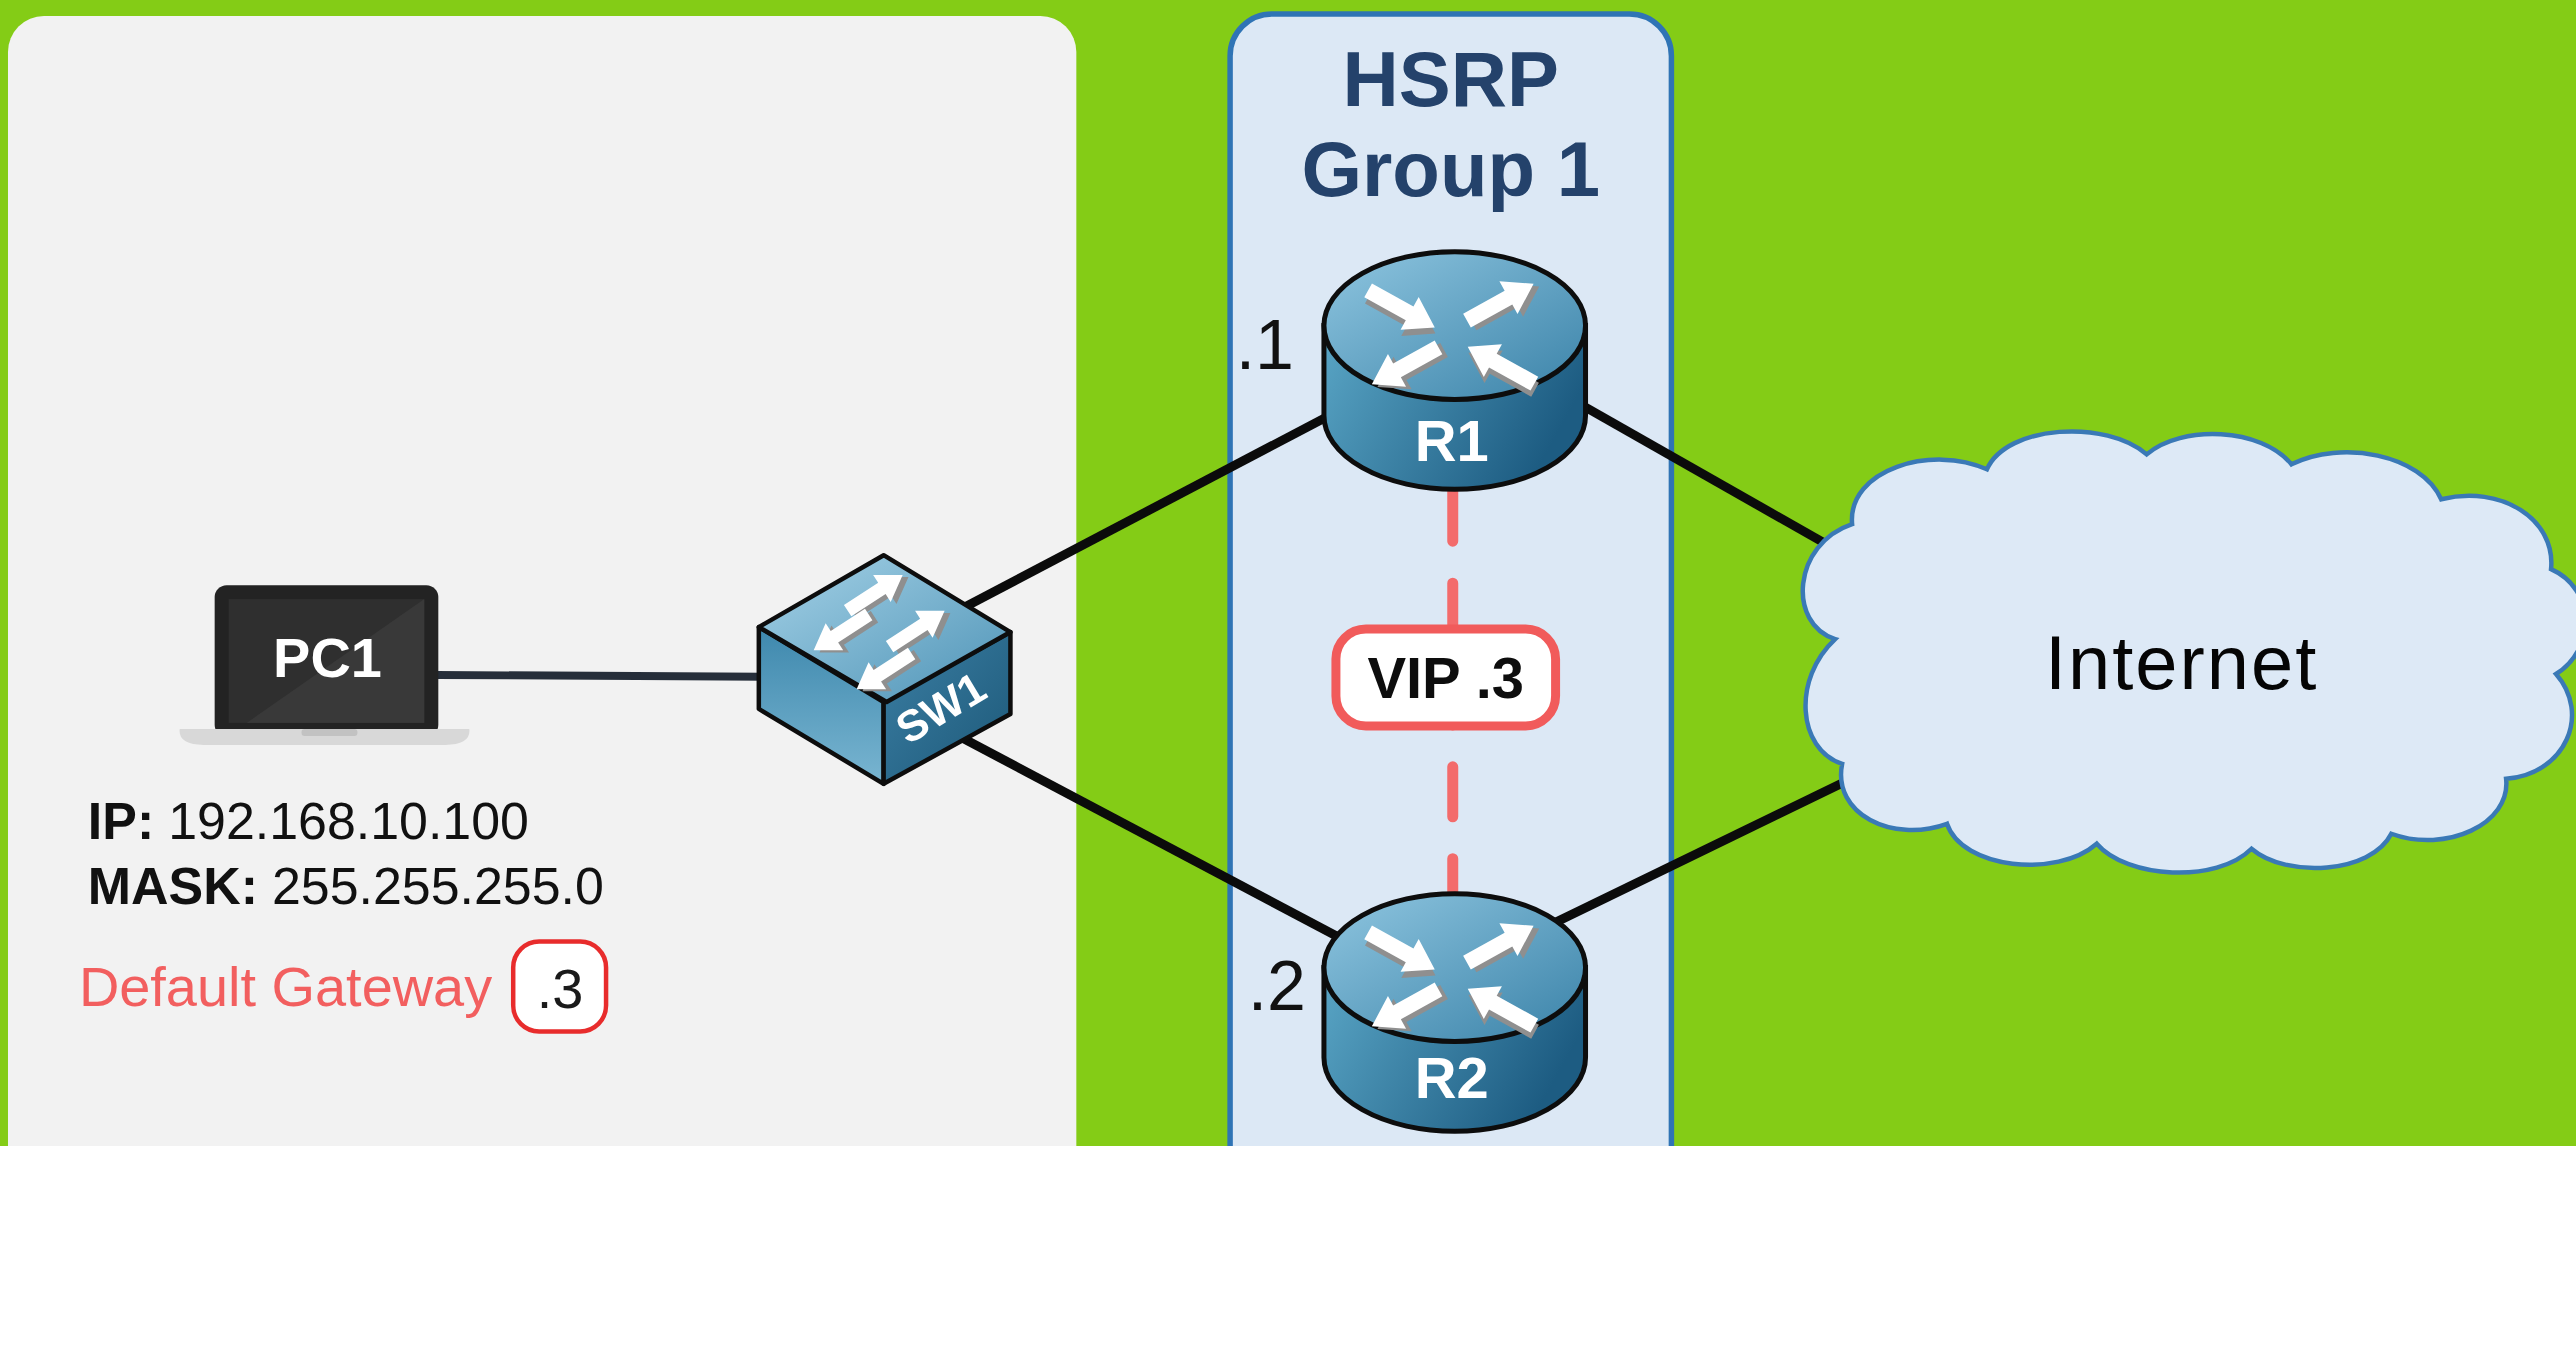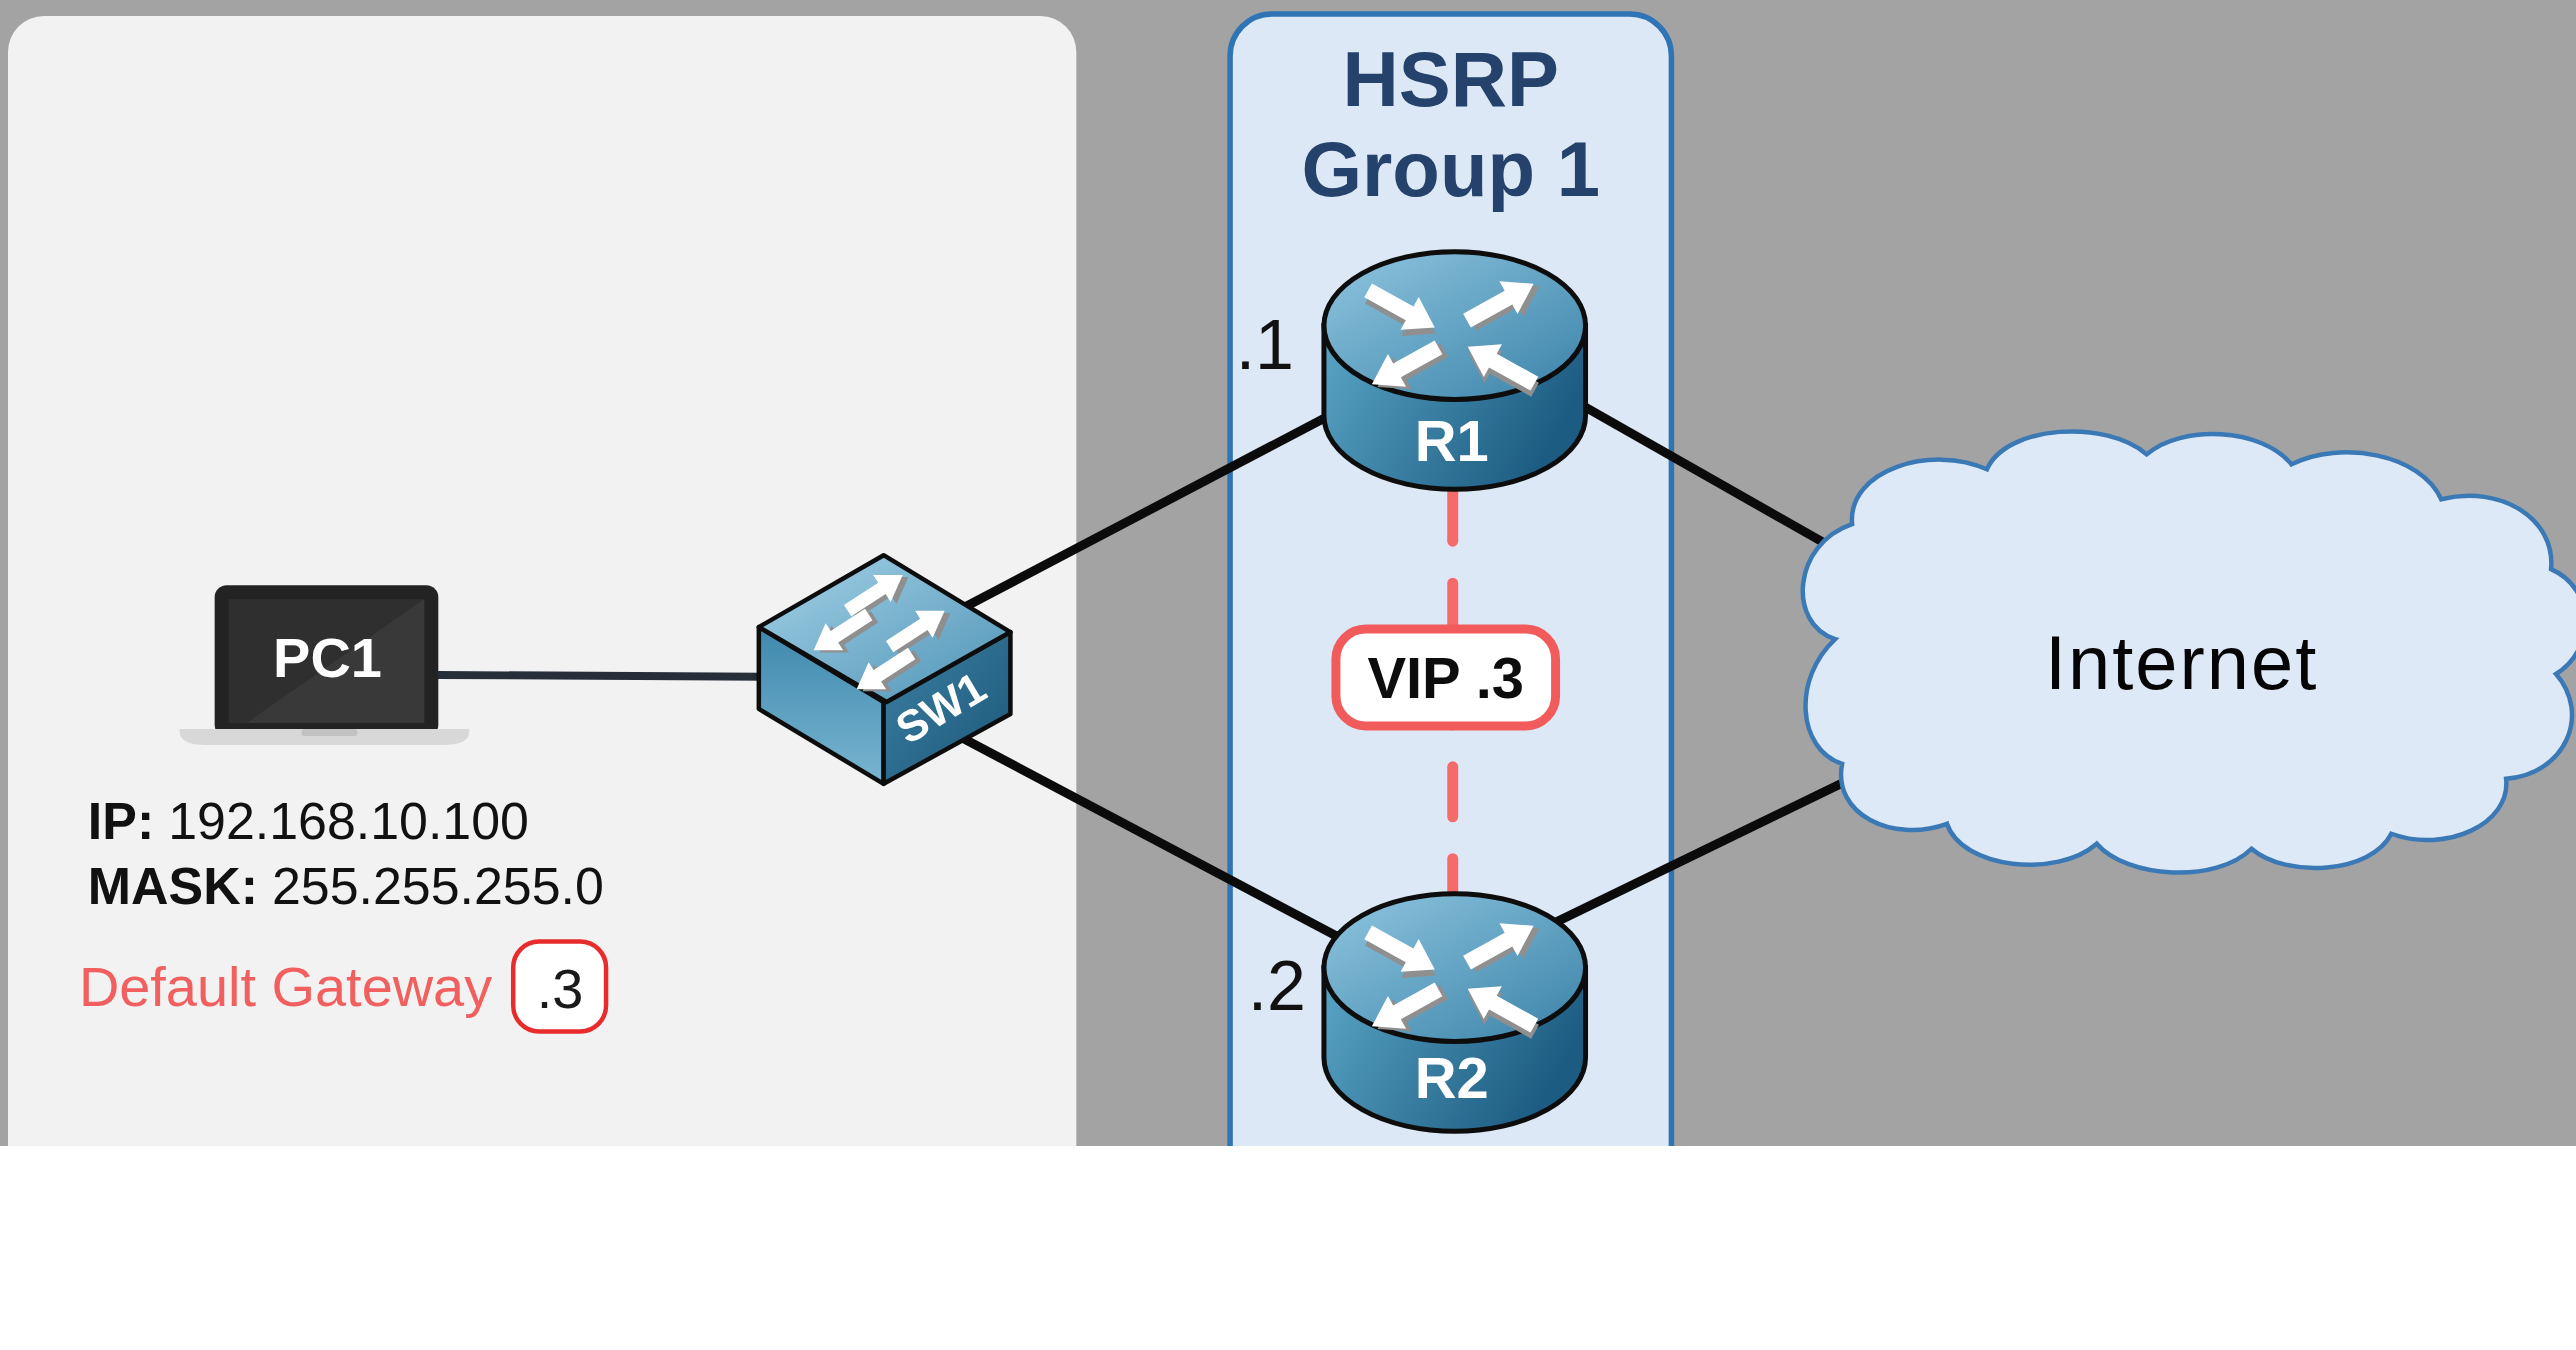--- a/index.html
+++ b/index.html
@@ -3,7 +3,7 @@
 <meta charset="utf-8">
 <style>
   html,body{margin:0;padding:0;background:#ffffff;}
-  .stage{width:2576px;height:1146px;position:relative;background:#a3a3a3;overflow:hidden;}
+  .stage{width:2576px;height:1146px;position:relative;background:#84cc16;overflow:hidden;}
   svg{display:block;}
   text{font-family:"Liberation Sans","DejaVu Sans",sans-serif;}
   .t-title{font-size:78px;font-weight:700;fill:#24426b;}

